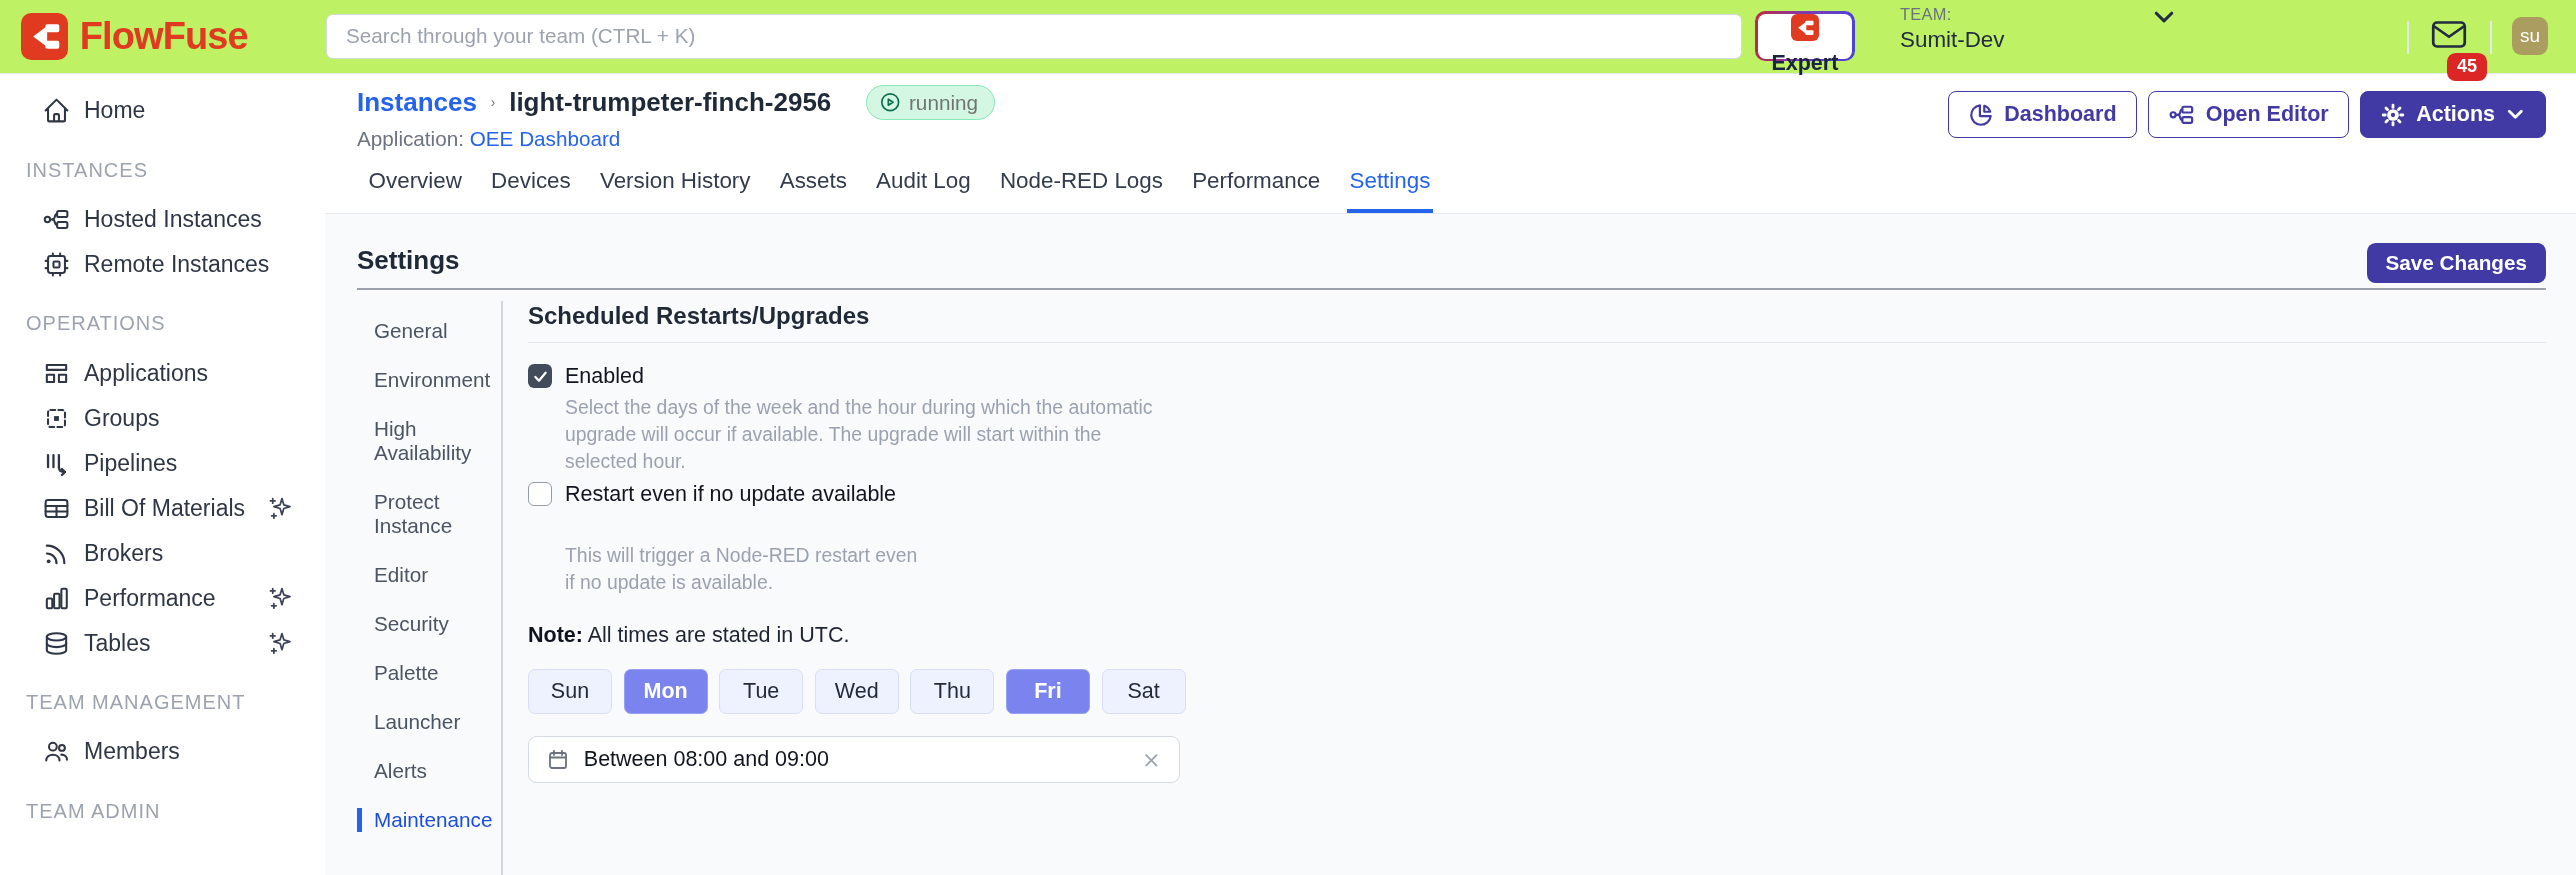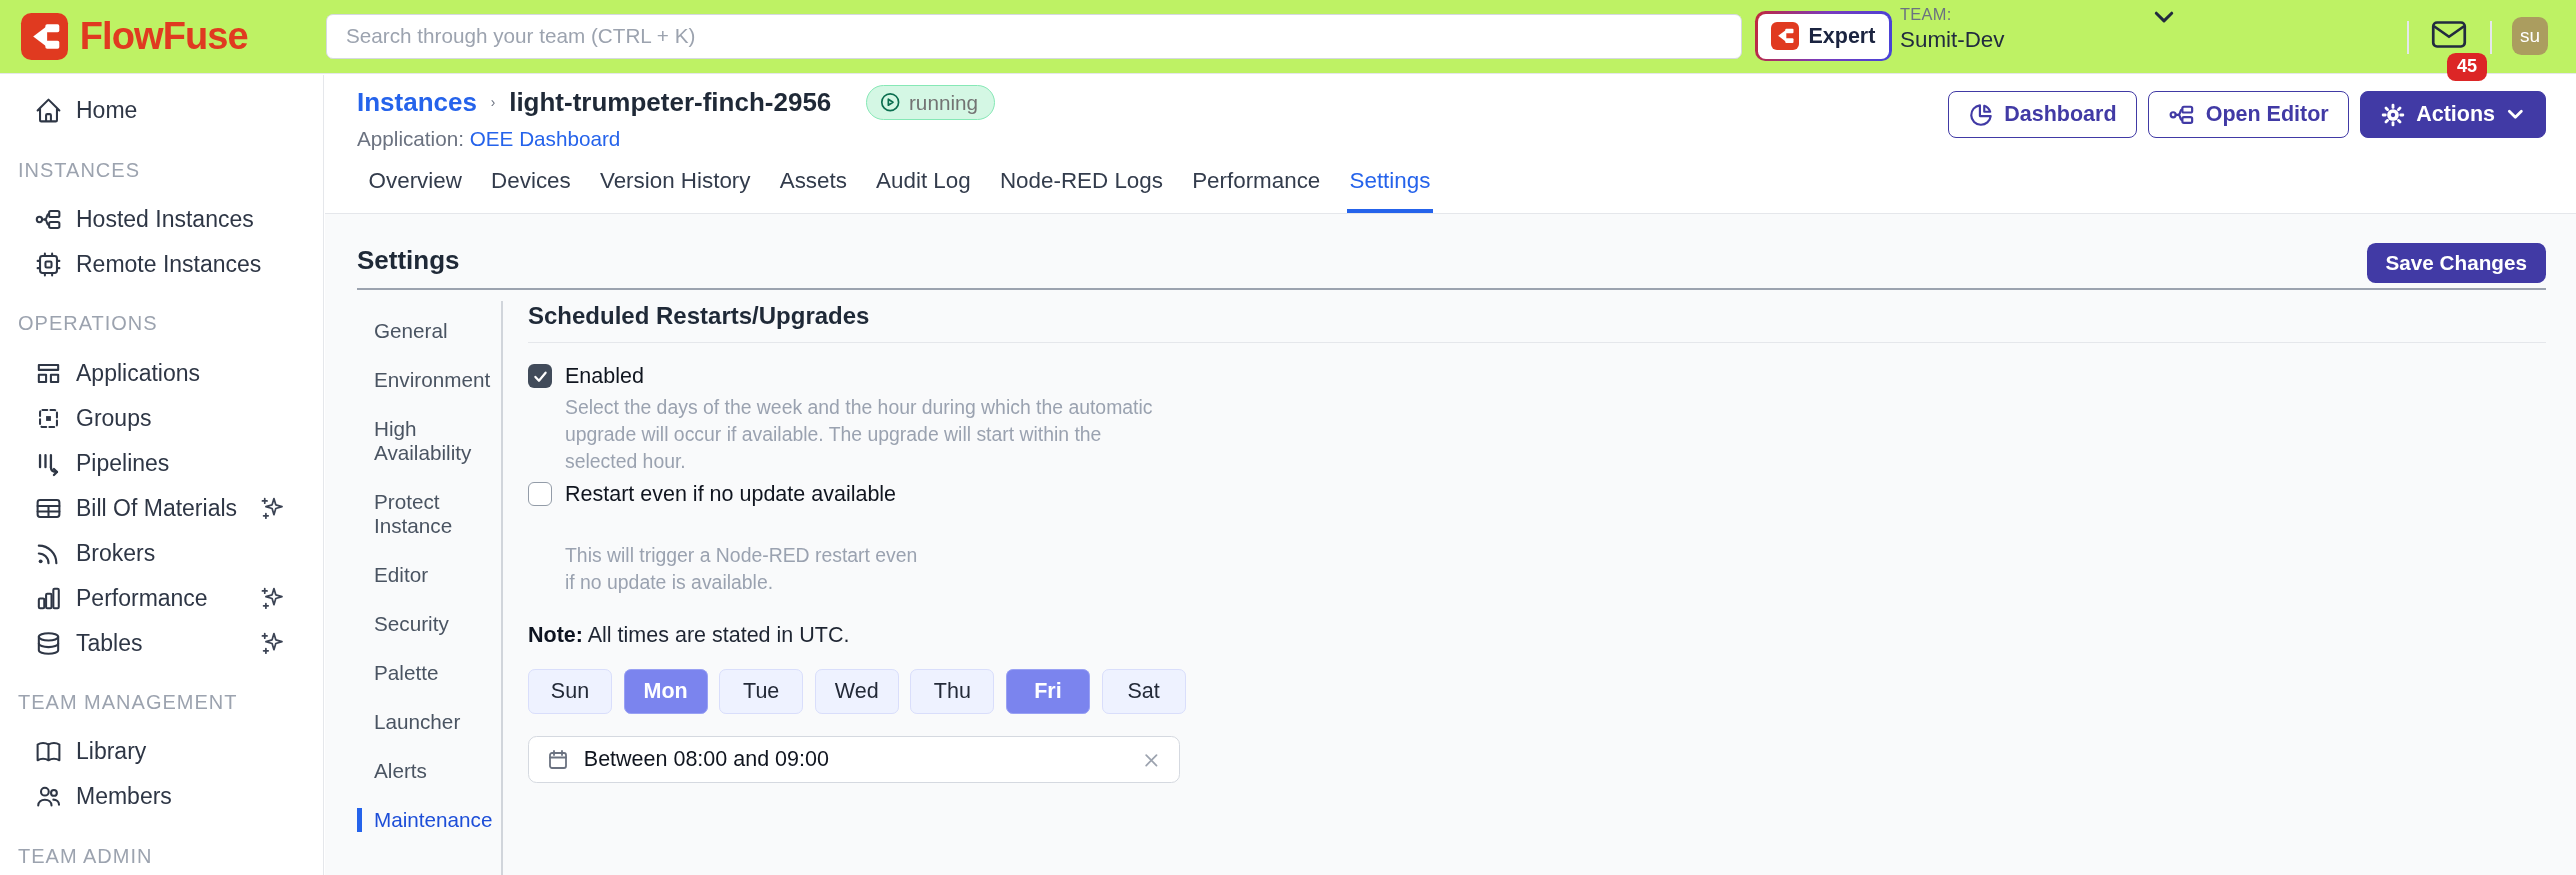--- a/index.html
+++ b/index.html
@@ -16,7 +16,7 @@
   .search { position:absolute; left:326px; top:13.8px; width:1416px; height:45px; border:1.7px solid #d5d9e0; border-radius:6.9px; background:#fff; font-size:20.7px; color:#9ca3af; padding:0 19px; outline:none; font-family:"Liberation Sans", sans-serif; }
   .search::placeholder { color:#9ca3af; }
   .expert-wrap { position:absolute; left:1755px; top:11.2px; padding:2.6px; border-radius:10.3px; background:linear-gradient(100deg,#c2293c,#7a3bbd,#4743d8); cursor:pointer; }
-  .expert-inner { background:#fff; border-radius:7.8px; height:45px; padding:0 13.8px; display:flex; align-items:center; gap:9.5px; }
+  .expert-inner { background:#fff; border-radius:7.8px; height:45px; padding:0 13.8px; display:flex; align-items:center; gap:9.5px;flex-direction:column; }
   .expert-mini { width:27.6px; height:27.6px; background:#e03a20; border-radius:6px; position:relative; }
   .expert-label { font-size:21.5px; font-weight:700; color:#1b2440; }
   .team-block { position:absolute; left:1900px; top:5.2px; }

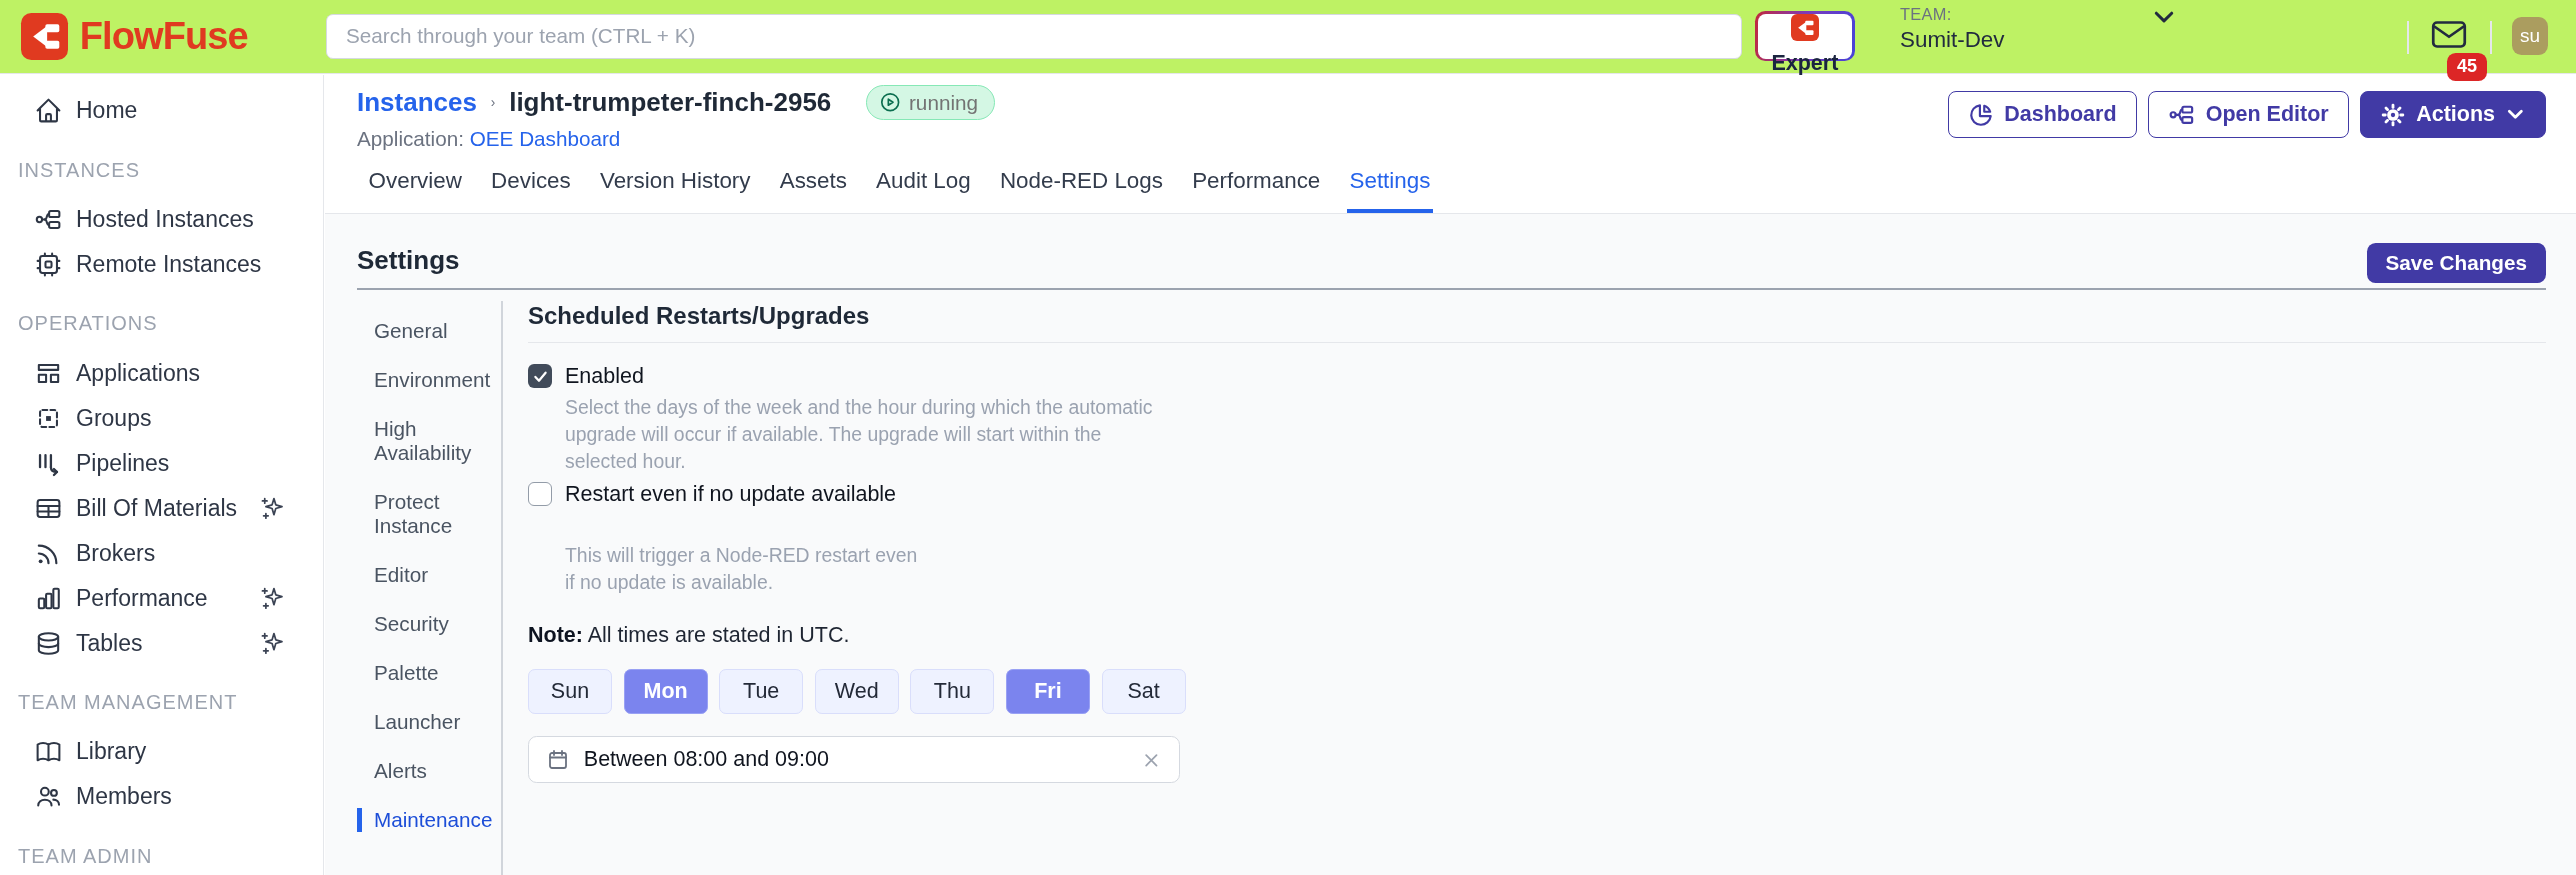--- a/index.html
+++ b/index.html
@@ -29,7 +29,7 @@
   .avatar { position:absolute; left:2512px; top:17px; width:36px; height:38px; background:#ab9d5f; border-radius:9.5px; color:#fff; font-size:19px; display:flex; align-items:center; justify-content:center; }
 
   
-  .sidebar { position:absolute; top:75px; left:0; width:324px; height:800px; background:#fff; border-right:0.9px solid #e5e7eb; padding-top:13px; }
+  .sidebar { position:absolute; top:75px; left:8px; width:324px; height:800px; background:#fff; border-right:0.9px solid #e5e7eb; padding-top:13px; }
   .side-item { height:45px; display:flex; align-items:center; gap:13px; padding-left:34px; font-size:23px; color:#2e3645; cursor:pointer; position:relative; }
   .side-item .ic { width:29px; height:29px; color:#2e3645; flex:none; }
   .side-section { margin-top:24px; margin-bottom:13.8px; padding-left:18px; font-size:20px; letter-spacing:1px; color:#9ca3af; height:26px; display:flex; align-items:center; }

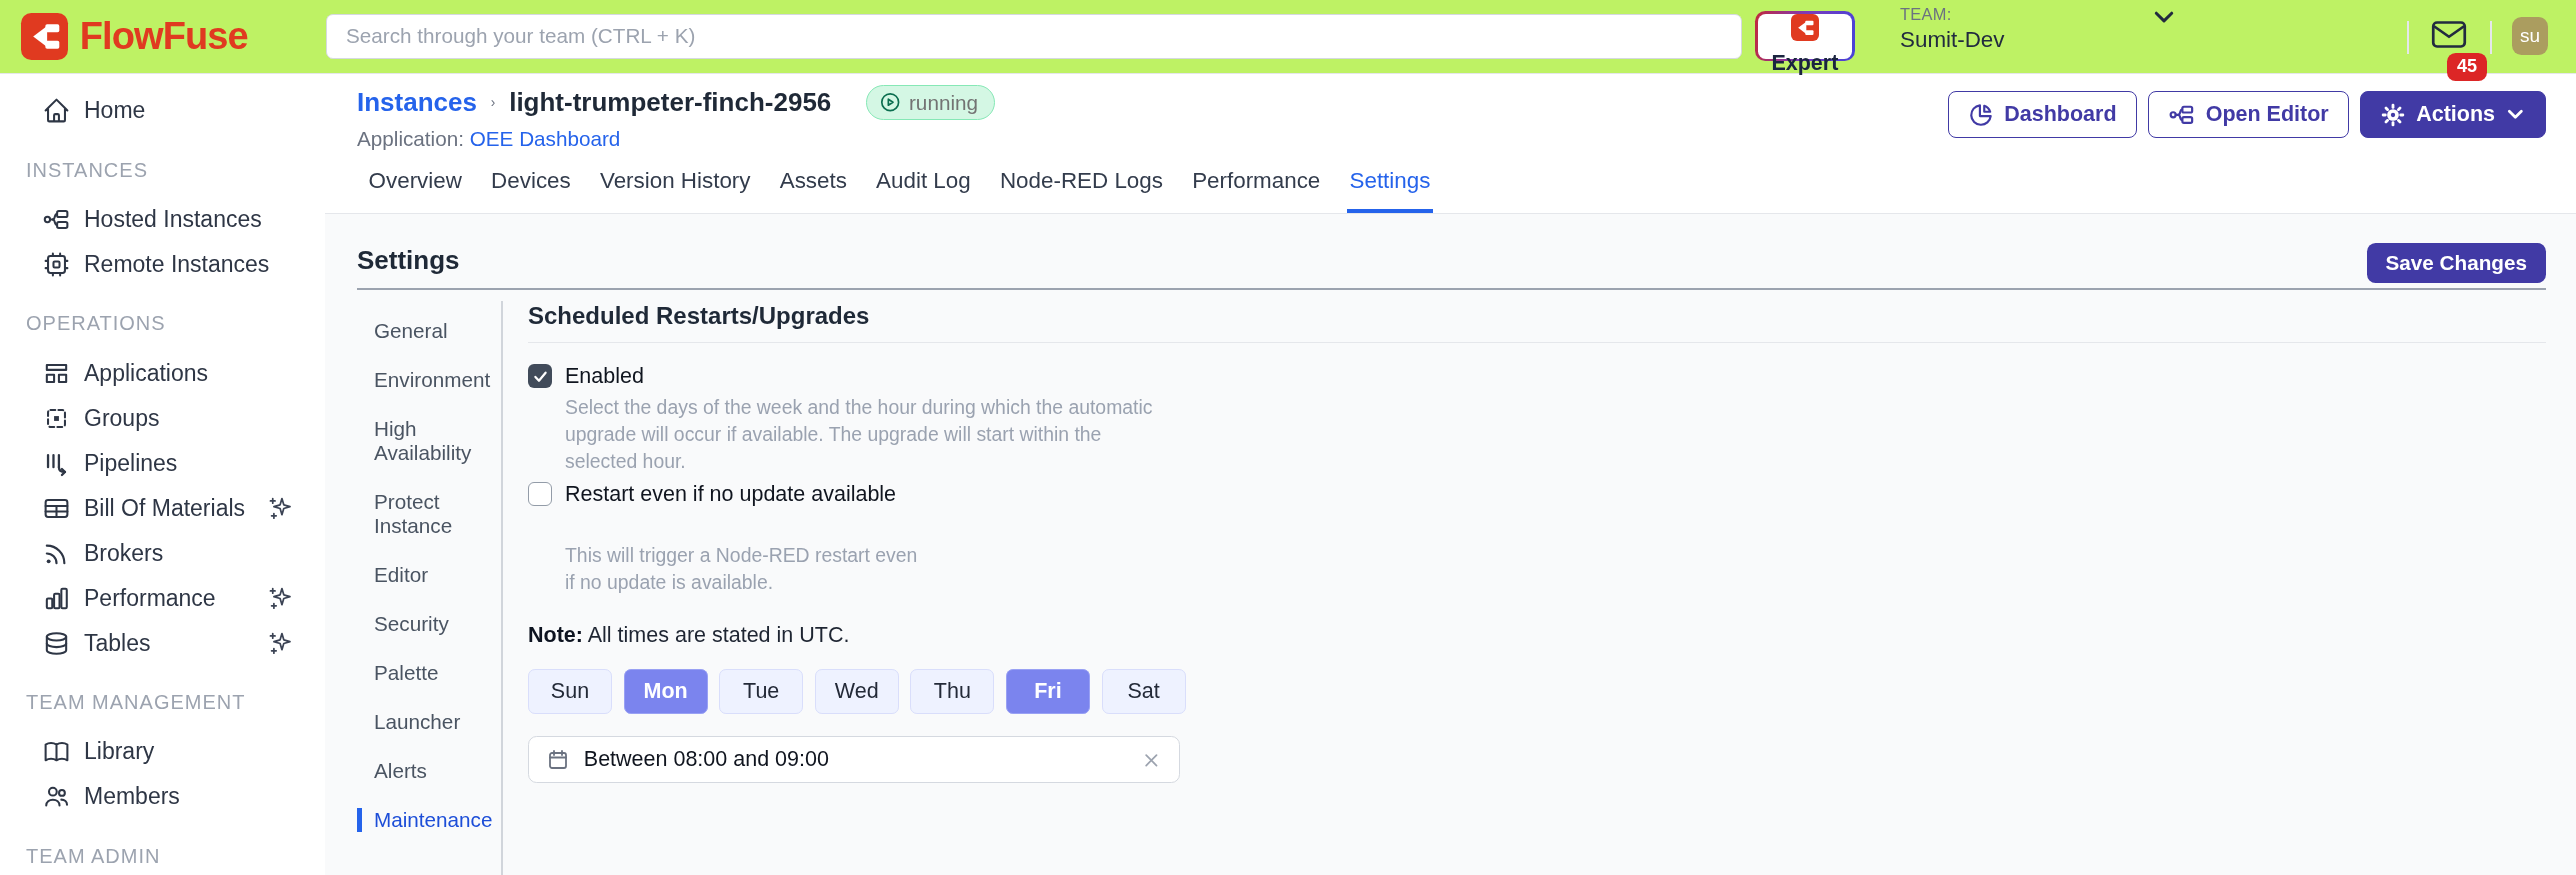--- a/index.html
+++ b/index.html
@@ -235,12 +235,6 @@
   <div class="side-section">TEAM MANAGEMENT</div>
   <div class="side-item">
     <svg class="ic" viewBox="0 0 24 24" fill="none" stroke="currentColor" stroke-width="1.7" stroke-linecap="round" stroke-linejoin="round">
-        <path d="M12 6.25v13M12 6.25C10.8 5.5 9.25 5 7.5 5S4.2 5.5 3 6.25v13C4.2 18.5 5.75 18 7.5 18s3.3.5 4.5 1.25m0-13C13.2 5.5 14.75 5 16.5 5s3.3.5 4.5 1.25v13C19.8 18.5 18.25 18 16.5 18s-3.3.5-4.5 1.25"></path>
-      </svg>
-    <span>Library</span>
-  </div>
-  <div class="side-item">
-    <svg class="ic" viewBox="0 0 24 24" fill="none" stroke="currentColor" stroke-width="1.7" stroke-linecap="round" stroke-linejoin="round">
         <circle cx="9" cy="8" r="3.2"></circle>
         <path d="M3.5 19.5c0-3 2.4-4.8 5.5-4.8s5.5 1.8 5.5 4.8"></path>
         <circle cx="16.5" cy="9" r="2.4"></circle>

